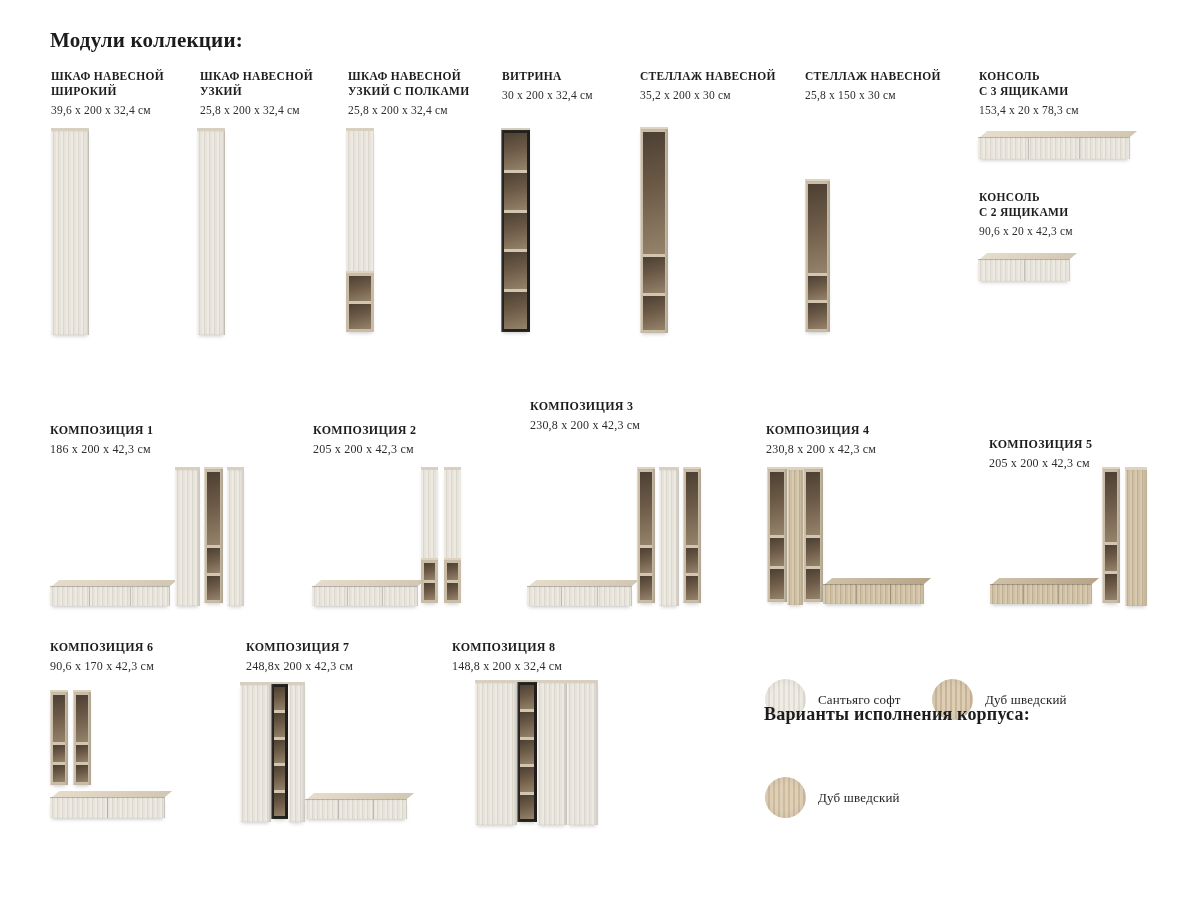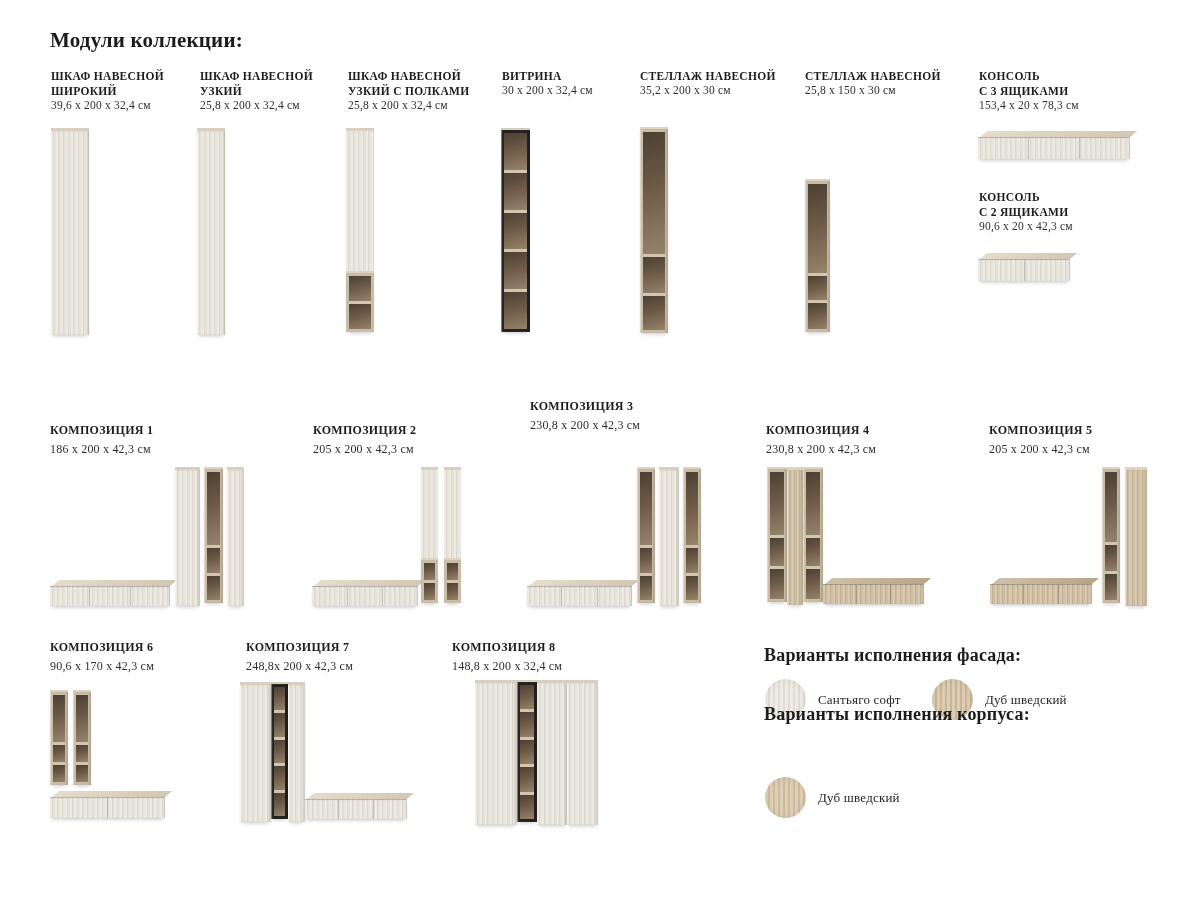--- a/index.html
+++ b/index.html
@@ -11,7 +11,7 @@
   .h1{font-size:21px;font-weight:700;letter-spacing:.2px;color:#1c1c1c;}
   .h2{font-size:18px;font-weight:700;letter-spacing:.2px;color:#1c1c1c;}
   .mname{font-size:11.5px;font-weight:600;line-height:15px;letter-spacing:.3px;color:#1d1d1d;white-space:pre-line;}
-  .mdims{font-size:11.5px;font-weight:400;color:#2d2d2d;letter-spacing:.2px;}
+  .mdims{font-size:11.5px;font-weight:400;margin-top:5px;color:#2d2d2d;letter-spacing:.2px;}
   .cname{font-size:12px;font-weight:600;letter-spacing:.3px;color:#1d1d1d;}
   .cdims{font-size:12px;font-weight:400;margin-top:4px;color:#2d2d2d;letter-spacing:.2px;}
   .swlabel{font-size:13px;color:#1f1f1f;letter-spacing:.2px;}

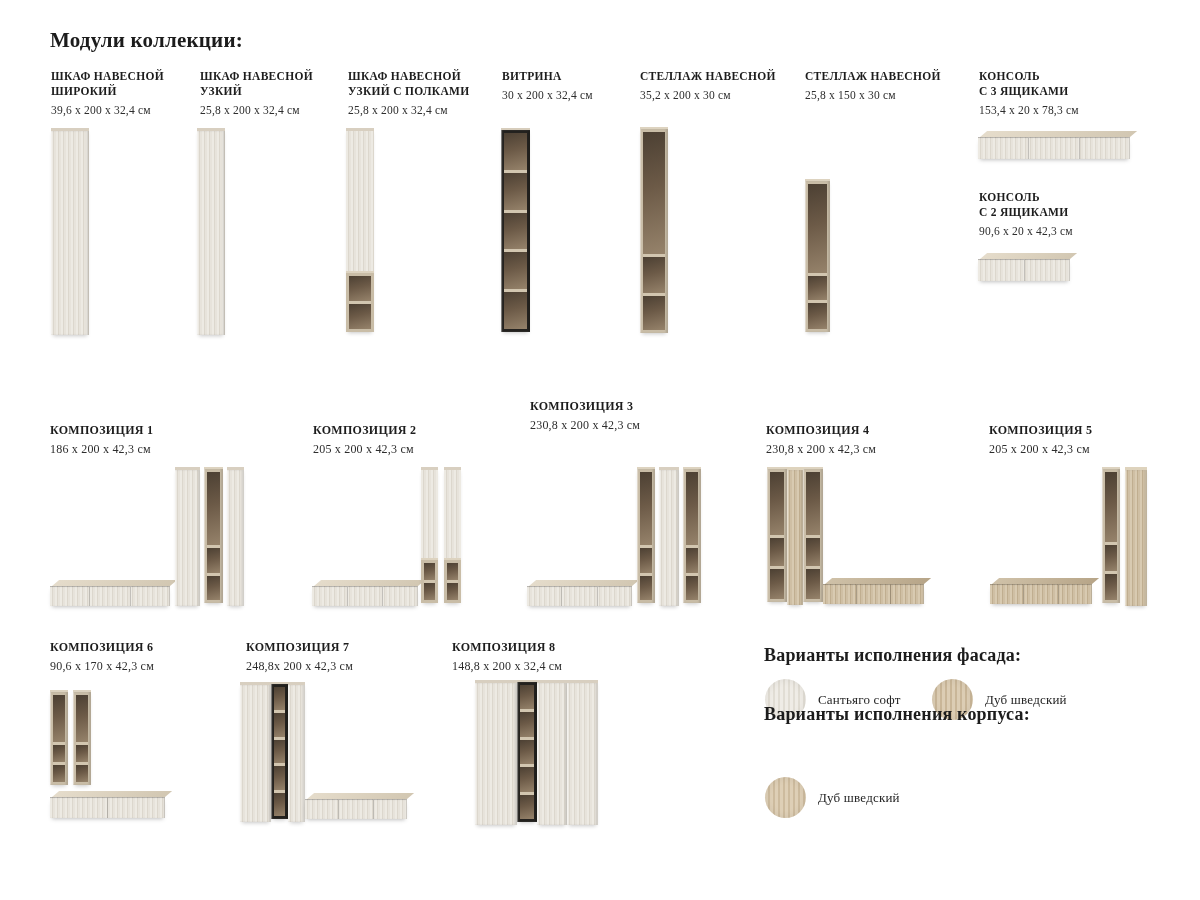--- a/index.html
+++ b/index.html
@@ -152,7 +152,7 @@
     <div class="cname">КОМПОЗИЦИЯ 4</div>
     <div class="cdims">230,8 x 200 x 42,3 см</div>
   </div>
-  <div class="abs" style="left:989px;top:423px">
+  <div class="abs" style="left:989px;top:437px">
     <div class="cname">КОМПОЗИЦИЯ 5</div>
     <div class="cdims">205 x 200 x 42,3 см</div>
   </div>

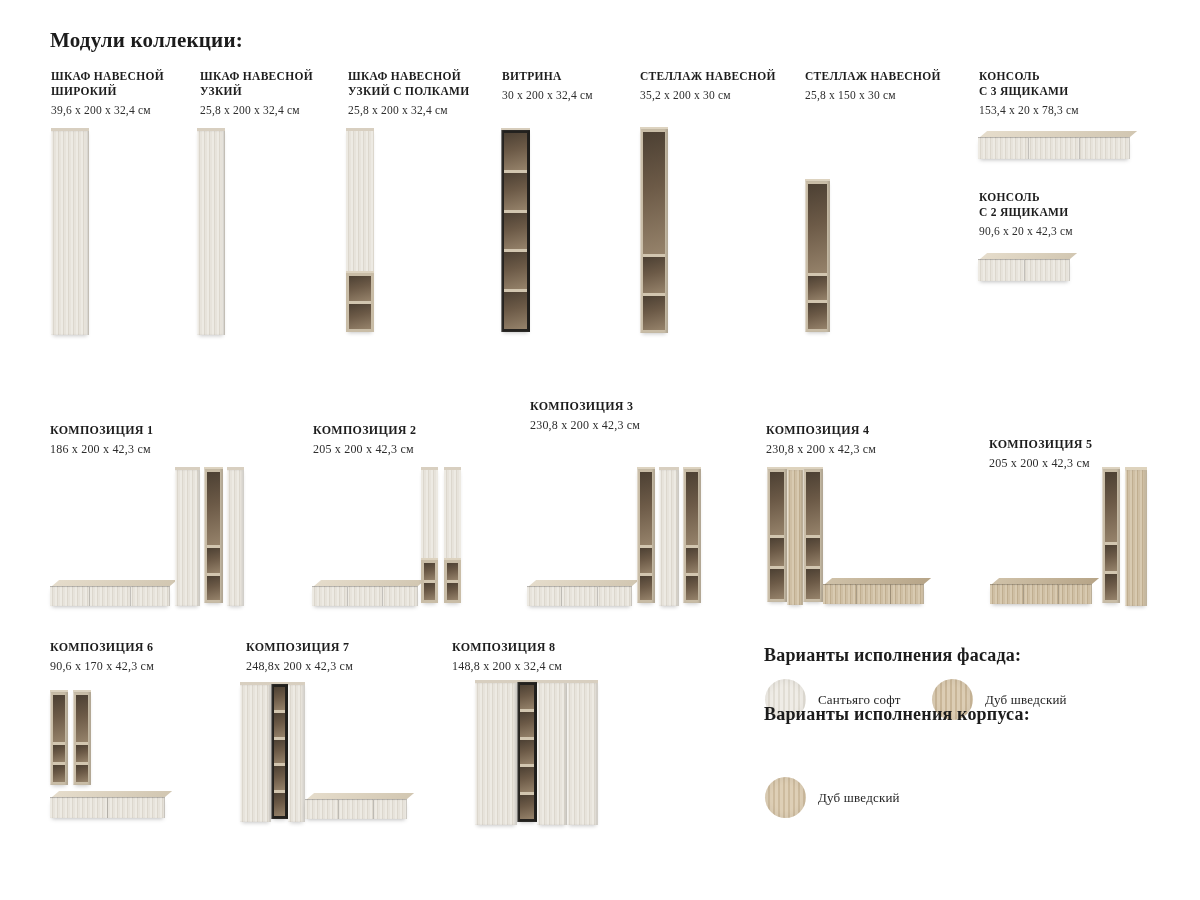--- a/index.html
+++ b/index.html
@@ -337,7 +337,6 @@
   <div class="abs flut-w top-w side-sh" style="left:537px;top:680px;width:30px;height:142px"></div>
   <div class="abs flut-w top-w side-sh" style="left:567px;top:680px;width:31px;height:142px"></div>
 
-  <div class="abs h2" style="left:764px;top:645px">Варианты исполнения фасада:</div>
 
   <div class="abs swatch sw-santiago" style="left:765px;top:679px"></div>
   <div class="abs swlabel" style="left:818px;top:692px">Сантьяго софт</div>

